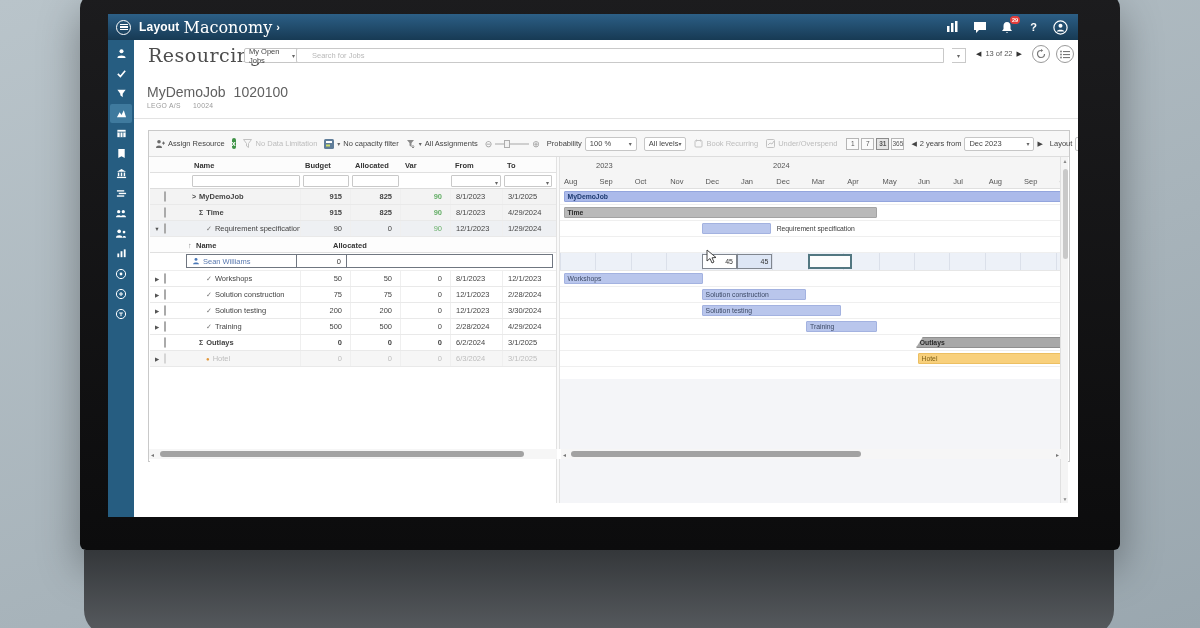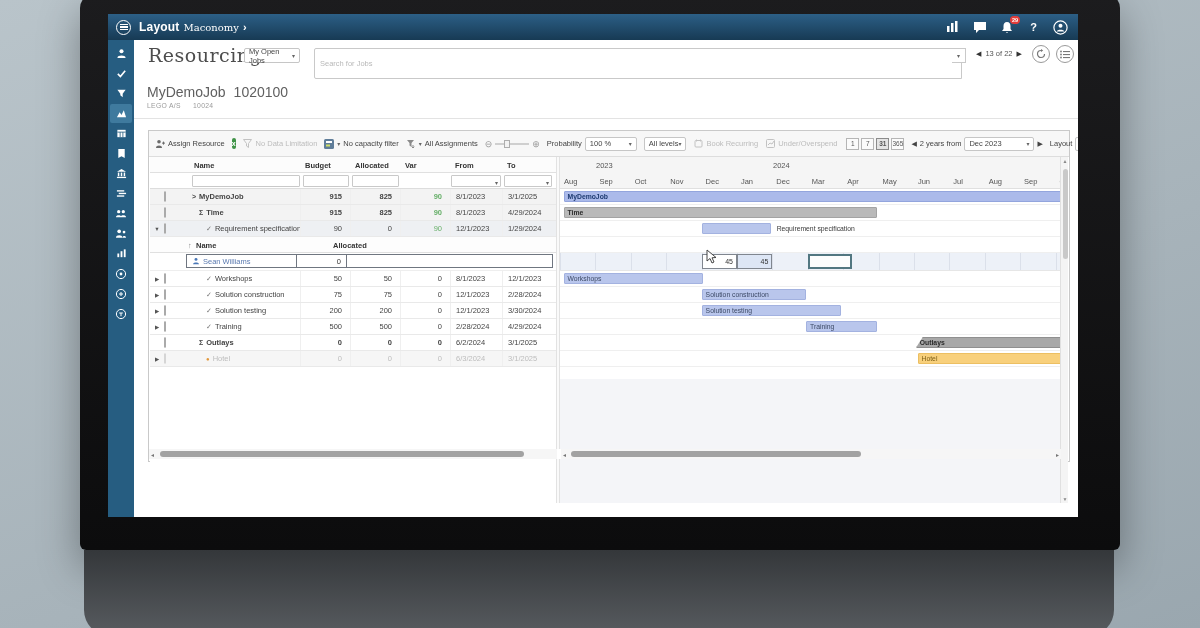--- a/index.html
+++ b/index.html
@@ -17,7 +17,7 @@
   .burger { width:15px; height:15px; border:1.4px solid #fff; border-radius:50%; display:flex; flex-direction:column; justify-content:center; gap:1.5px; padding:0 2.5px; margin-right:8px; }
   .burger i { display:block; height:1.3px; background:#fff; }
   .brand-bold { font-weight:bold; font-size:12px; letter-spacing:.2px; }
-  .brand-serif { font-family:"DejaVu Serif", serif; font-size:10px; margin-left:4px; }
+  .brand-serif { font-family:"DejaVu Serif", serif; font-size:16px; margin-left:4px; }
   .brand-chev { font-size:11px; font-weight:bold; margin-left:4px; }
   .nav-icons { margin-left:auto; display:flex; align-items:center; gap:12px; }
   .nav-ic { position:relative; width:15px; height:15px; display:flex; align-items:center; justify-content:center; }

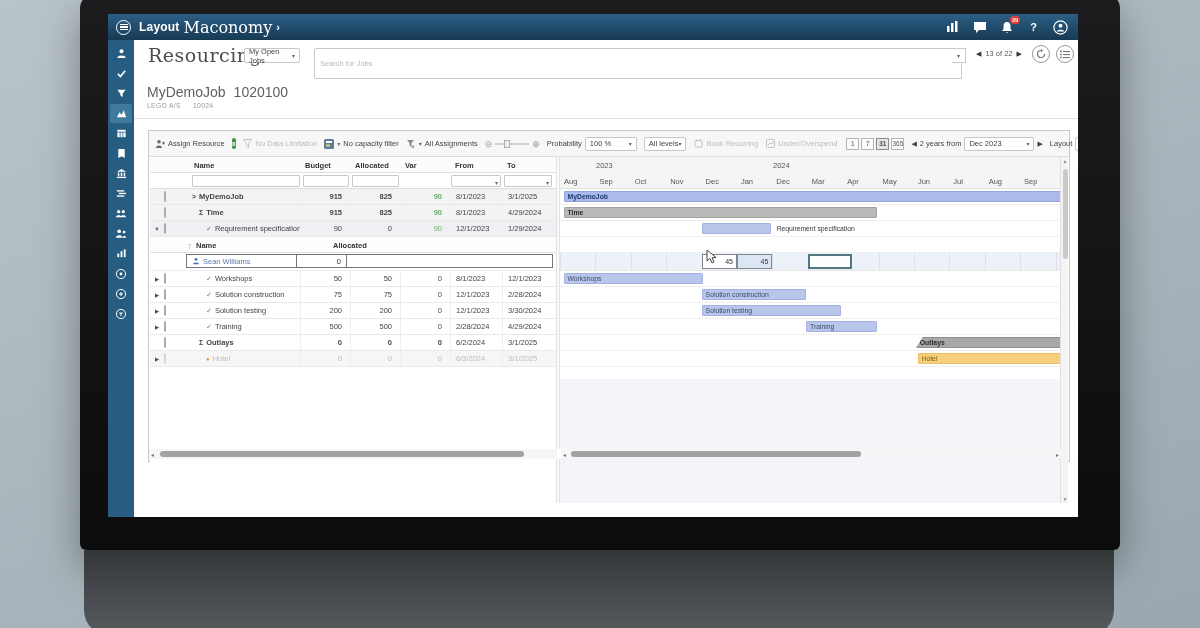--- a/index.html
+++ b/index.html
@@ -39,7 +39,7 @@
   .select { background:#fff; border:1px solid #c6c6c6; border-radius:2px; font-size:7.5px; color:#444; display:flex; align-items:center; justify-content:space-between; padding:0 4px; }
   .select .car { font-size:6px; color:#666; margin-left:4px; }
   .jobs-select { position:absolute; left:110px; top:8px; width:56px; height:15px; }
-  .search { position:absolute; left:180px; top:8px; width:648px; height:31px; border:1px solid #c9c9c9; border-radius:2px 0 0 2px; font-size:7.5px; color:#555; padding:0 5px; font-family:"Liberation Sans",sans-serif; }
+  .search { position:absolute; left:162px; top:8px; width:648px; height:15px; border:1px solid #c9c9c9; border-radius:2px 0 0 2px; font-size:7.5px; color:#555; padding:0 15px; font-family:"Liberation Sans",sans-serif; }
   .search::placeholder { color:#b9b9b9; }
   .search-dd { position:absolute; left:818px; top:8px; width:14px; height:15px; border:1px solid #c9c9c9; border-left:none; display:flex; align-items:center; justify-content:center; font-size:6px; color:#666; background:#fff; }
   .pager { position:absolute; left:842px; top:9px; display:flex; align-items:center; gap:4px; font-size:7.5px; color:#555; }

